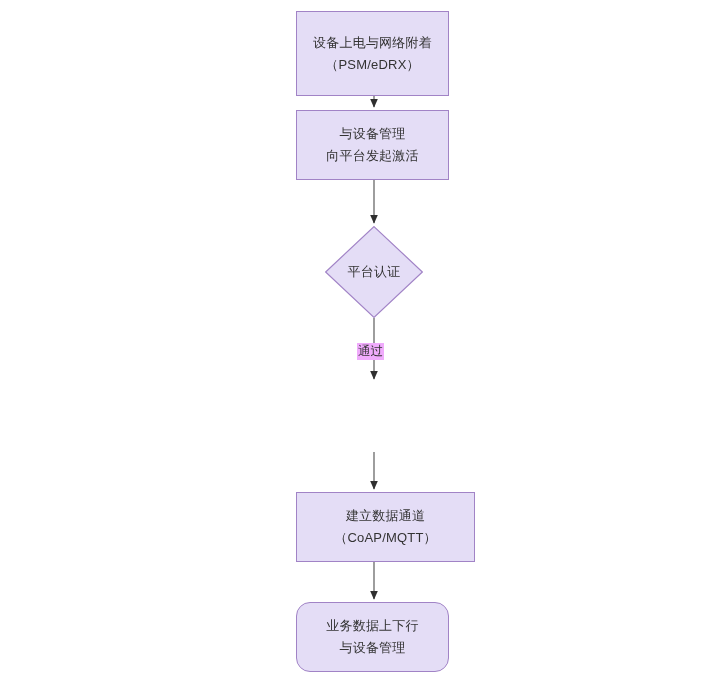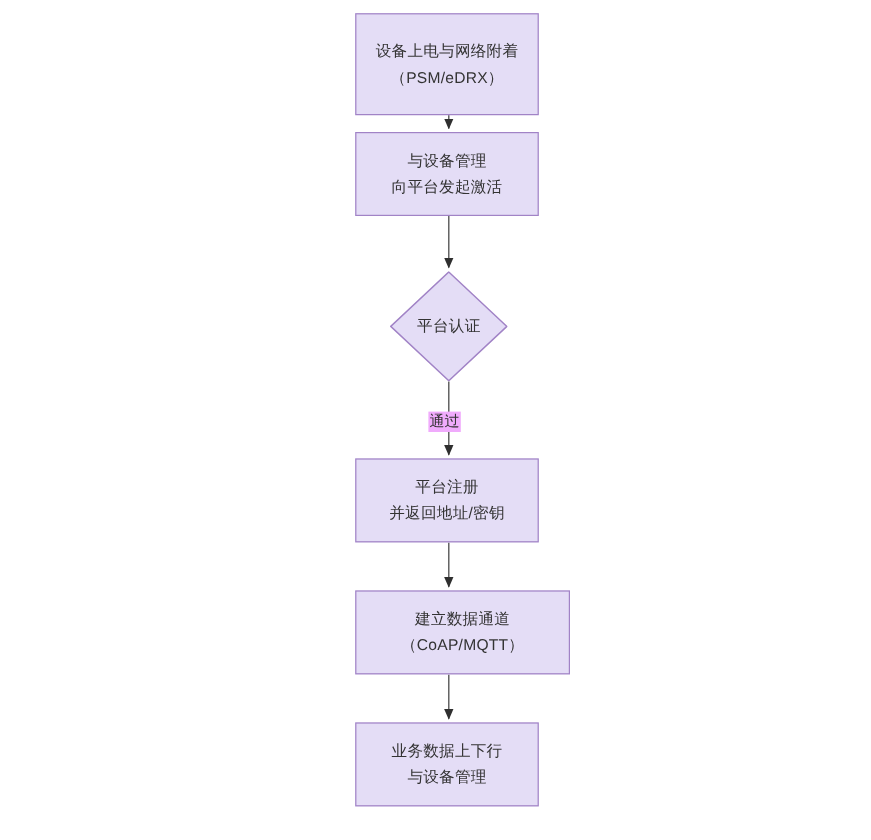--- a/index.html
+++ b/index.html
@@ -131,10 +131,6 @@
 
   <div class="edge-label" style="left:357px; top:343px;">通过</div>
 
-  <div class="node node-box" style="left:296px; top:382px; width:153px; height:70px;">
-    <div class="node-label">平台注册
-并返回地址/密钥</div>
-  </div>
 
   <div class="node node-box" style="left:296px; top:492px; width:179px; height:70px;">
     <div class="node-label">建立数据通道

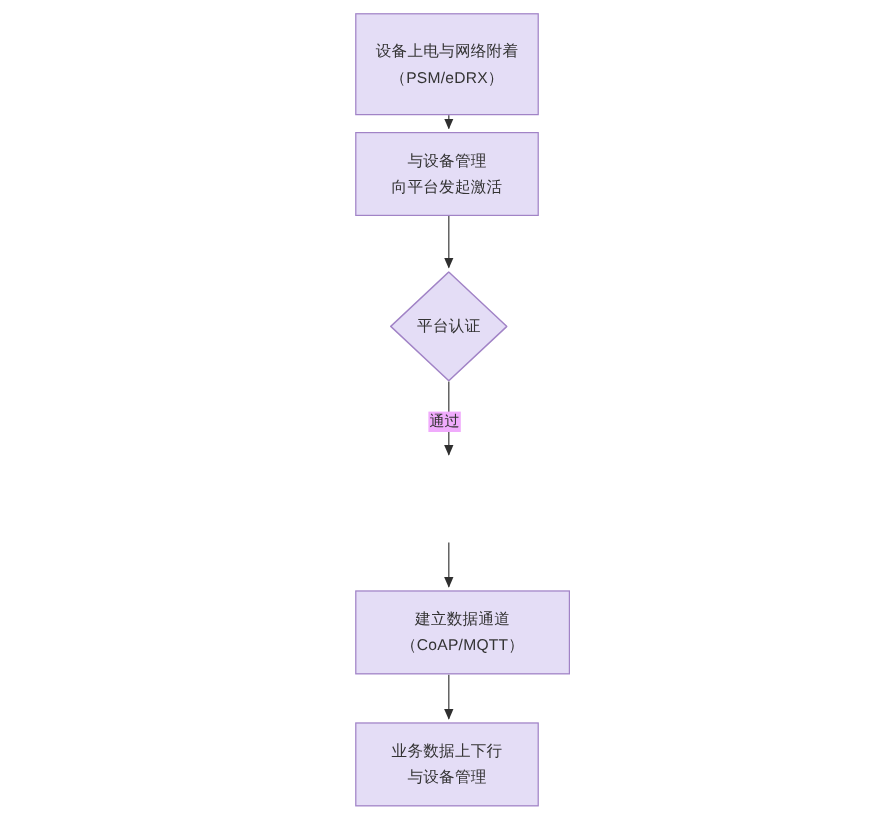--- a/index.html
+++ b/index.html
@@ -137,7 +137,7 @@
 （CoAP/MQTT）</div>
   </div>
 
-  <div class="node node-box" style="left:296px; top:602px; width:153px; height:70px;">
+  <div class="node node-box" style="left:296px; top:602px; width:153px; height:70px;border-radius:14px;">
     <div class="node-label">业务数据上下行
 与设备管理</div>
   </div>

